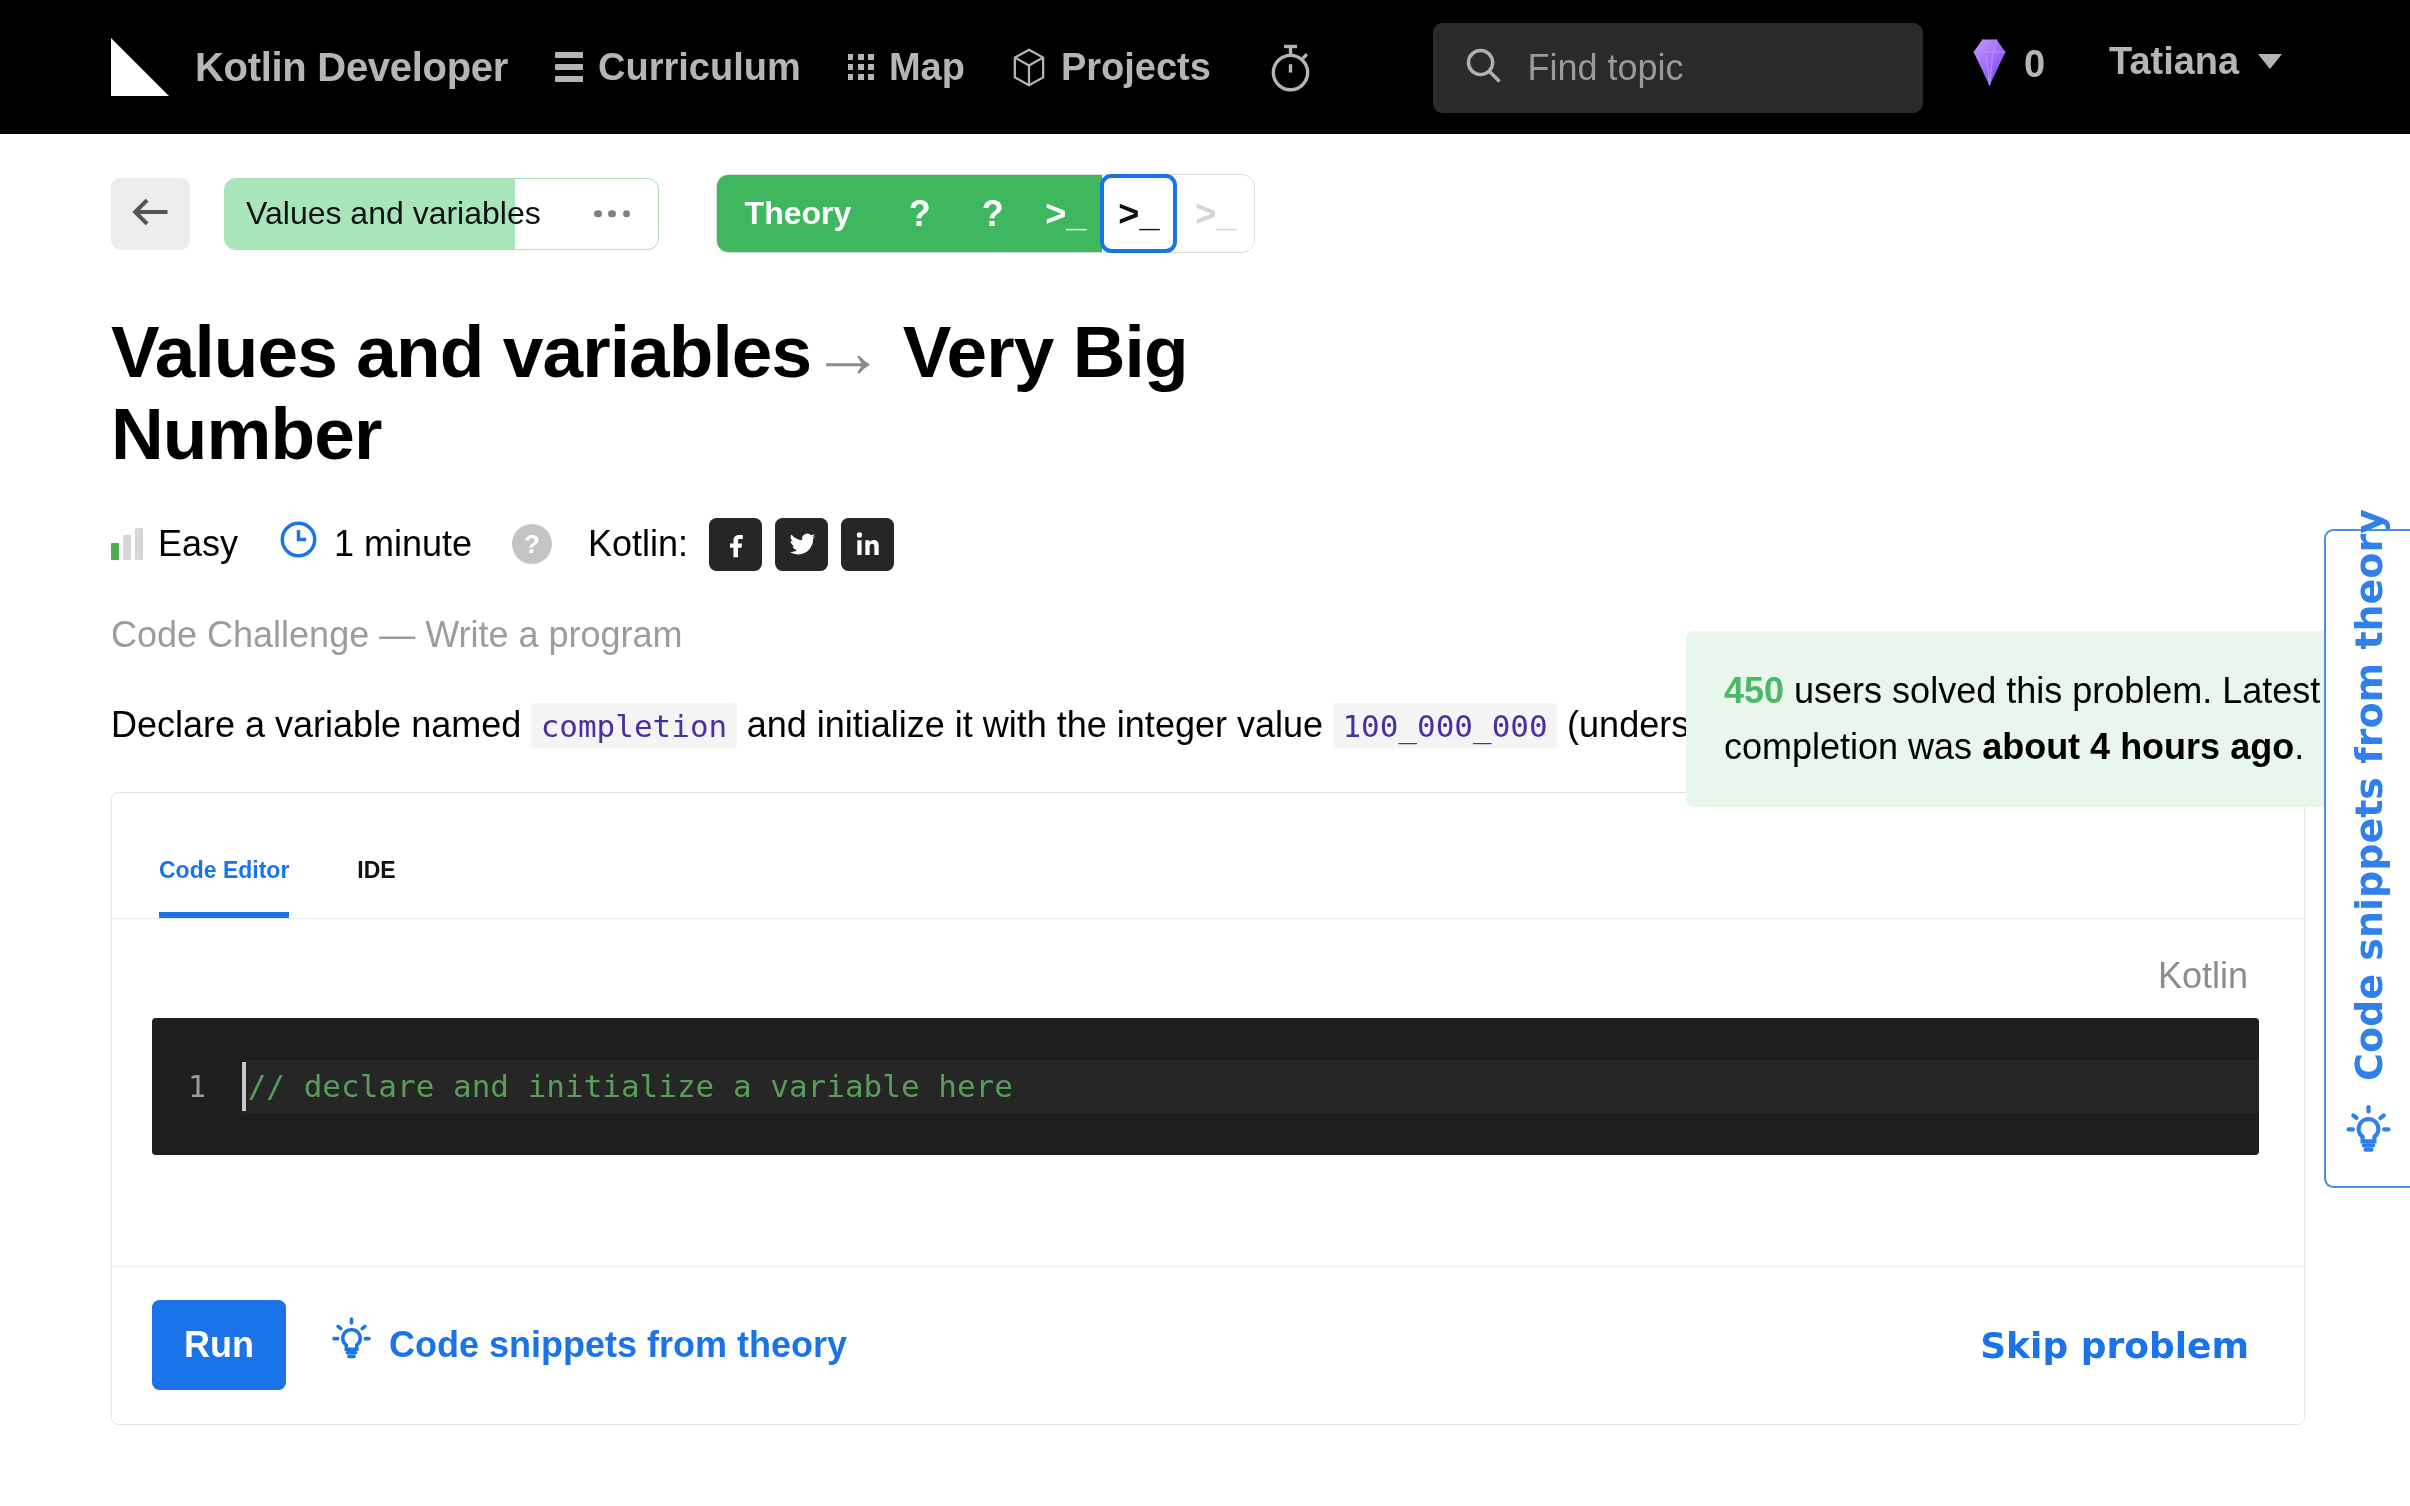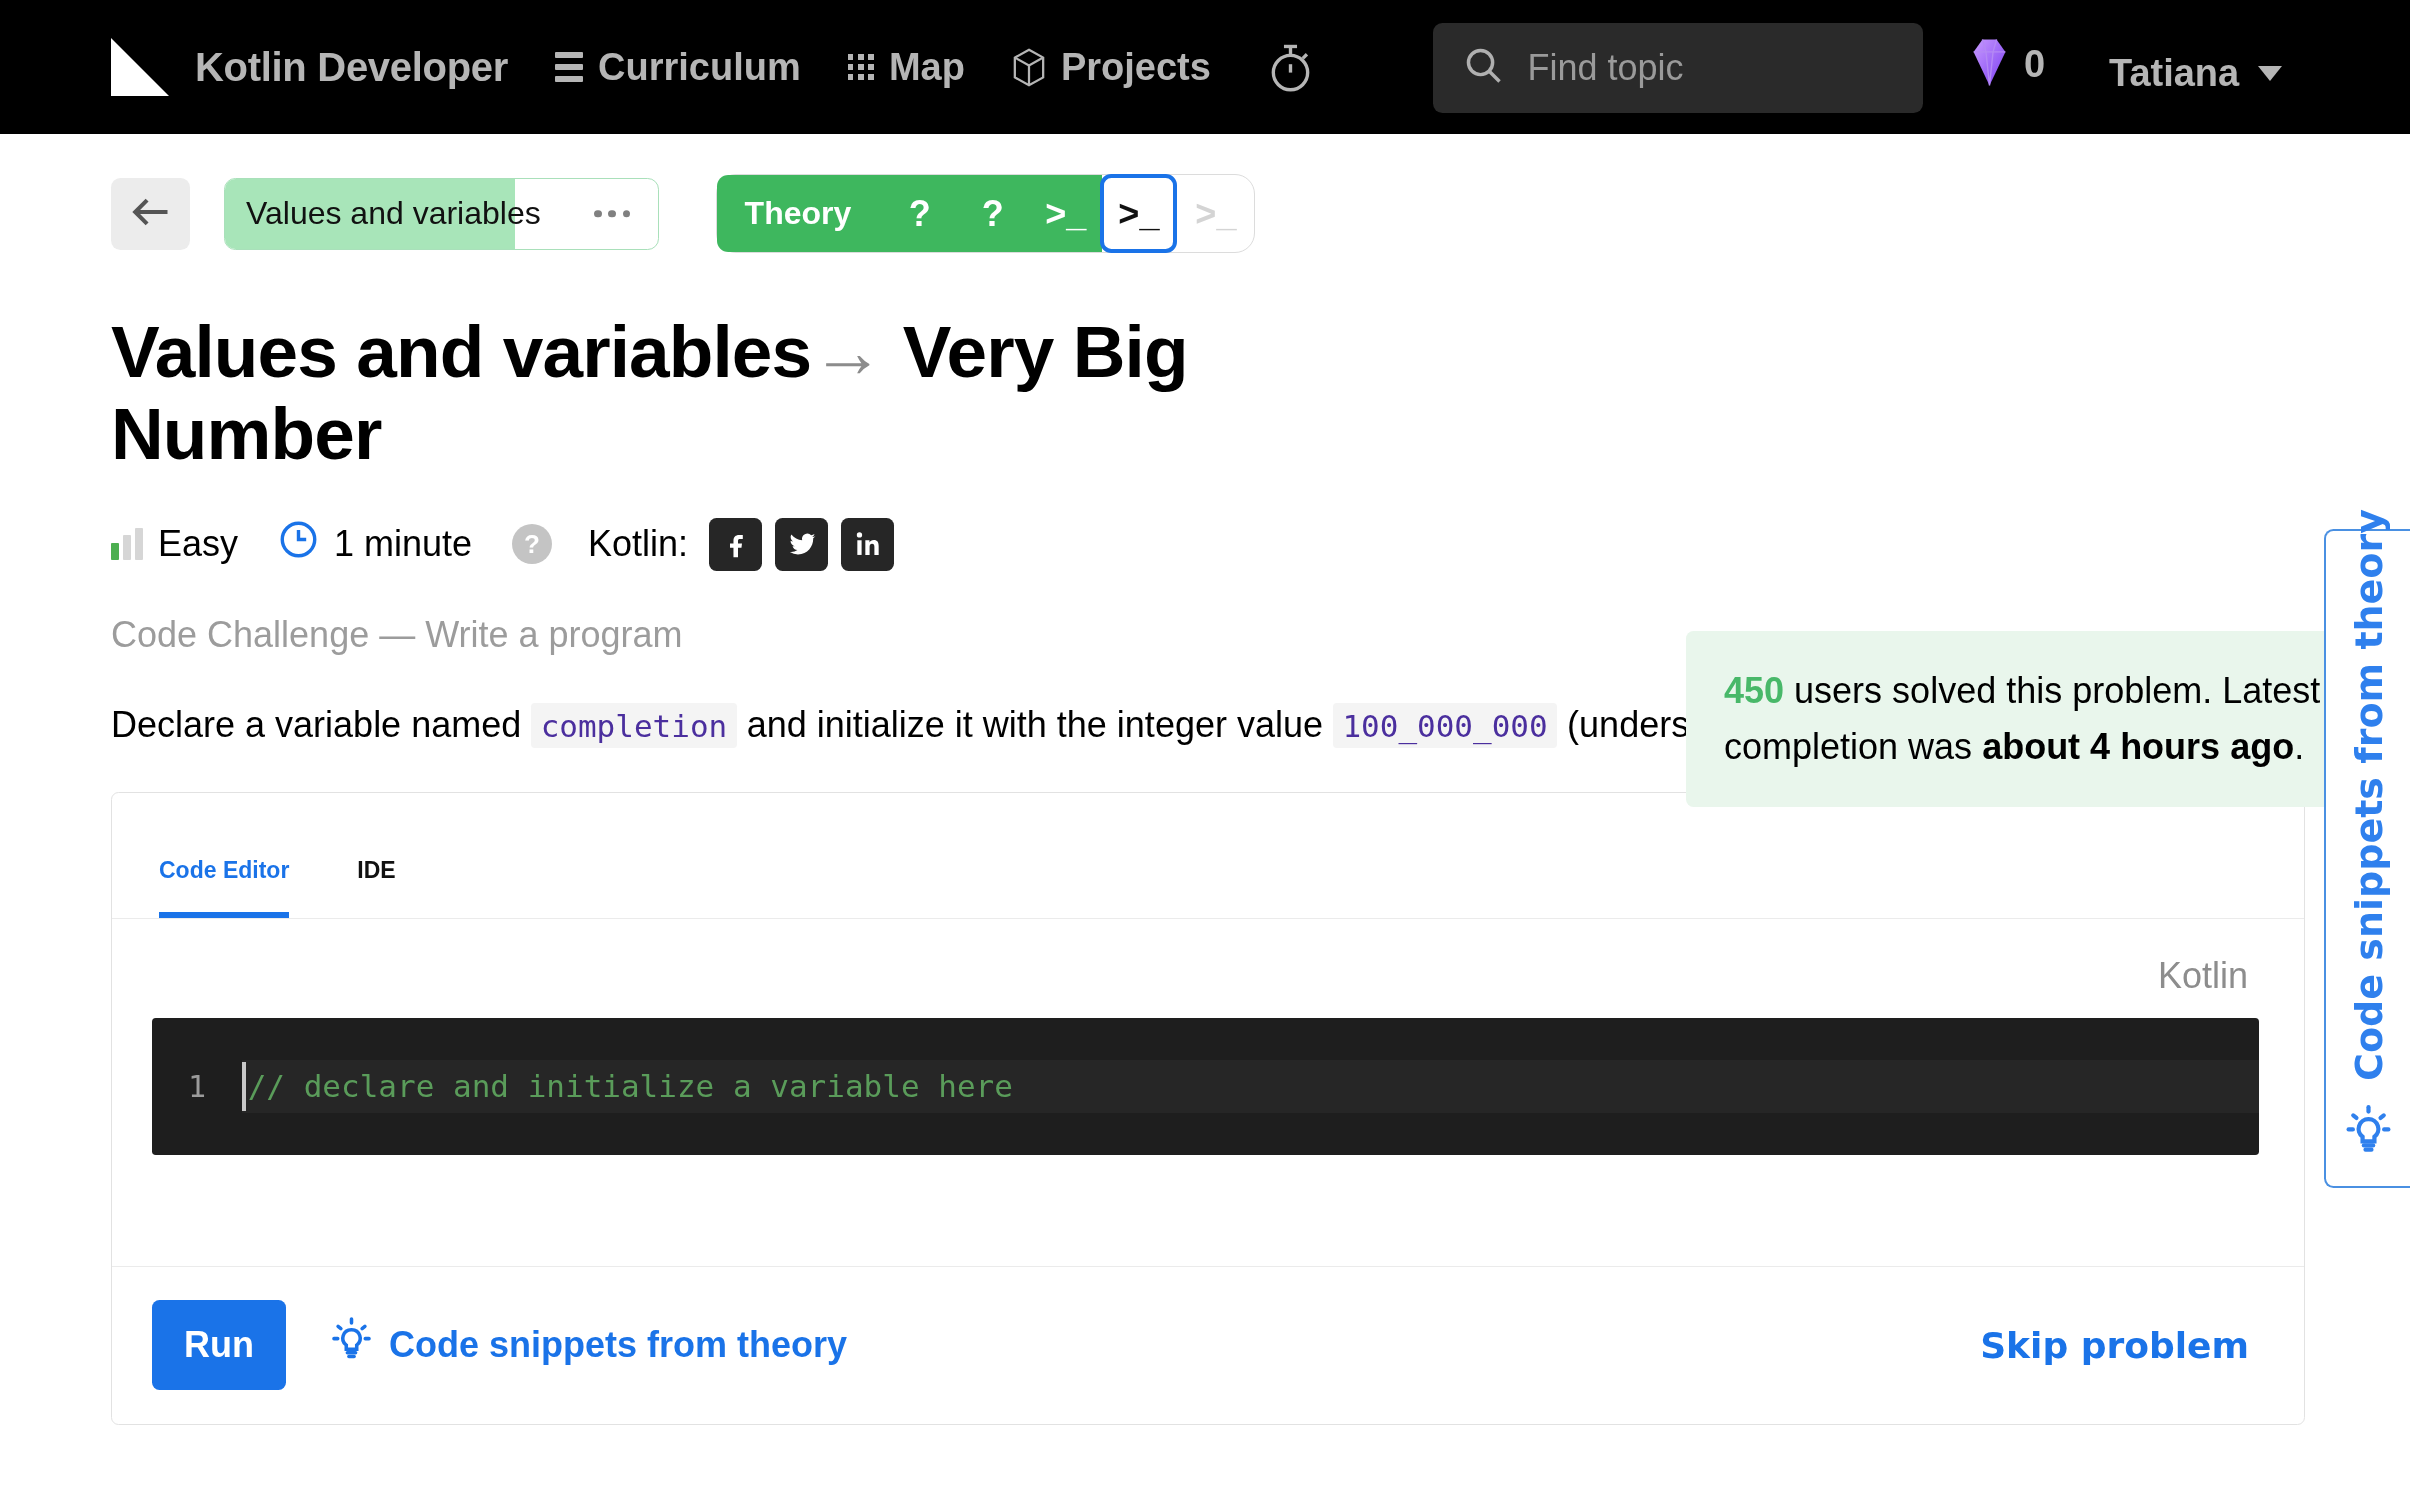--- a/index.html
+++ b/index.html
@@ -107,7 +107,7 @@
   .user-menu {
     position: absolute;
     left: 2109px;
-    top: 52px;
+    top: 40px;
     display: flex;
     align-items: center;
     gap: 19px;

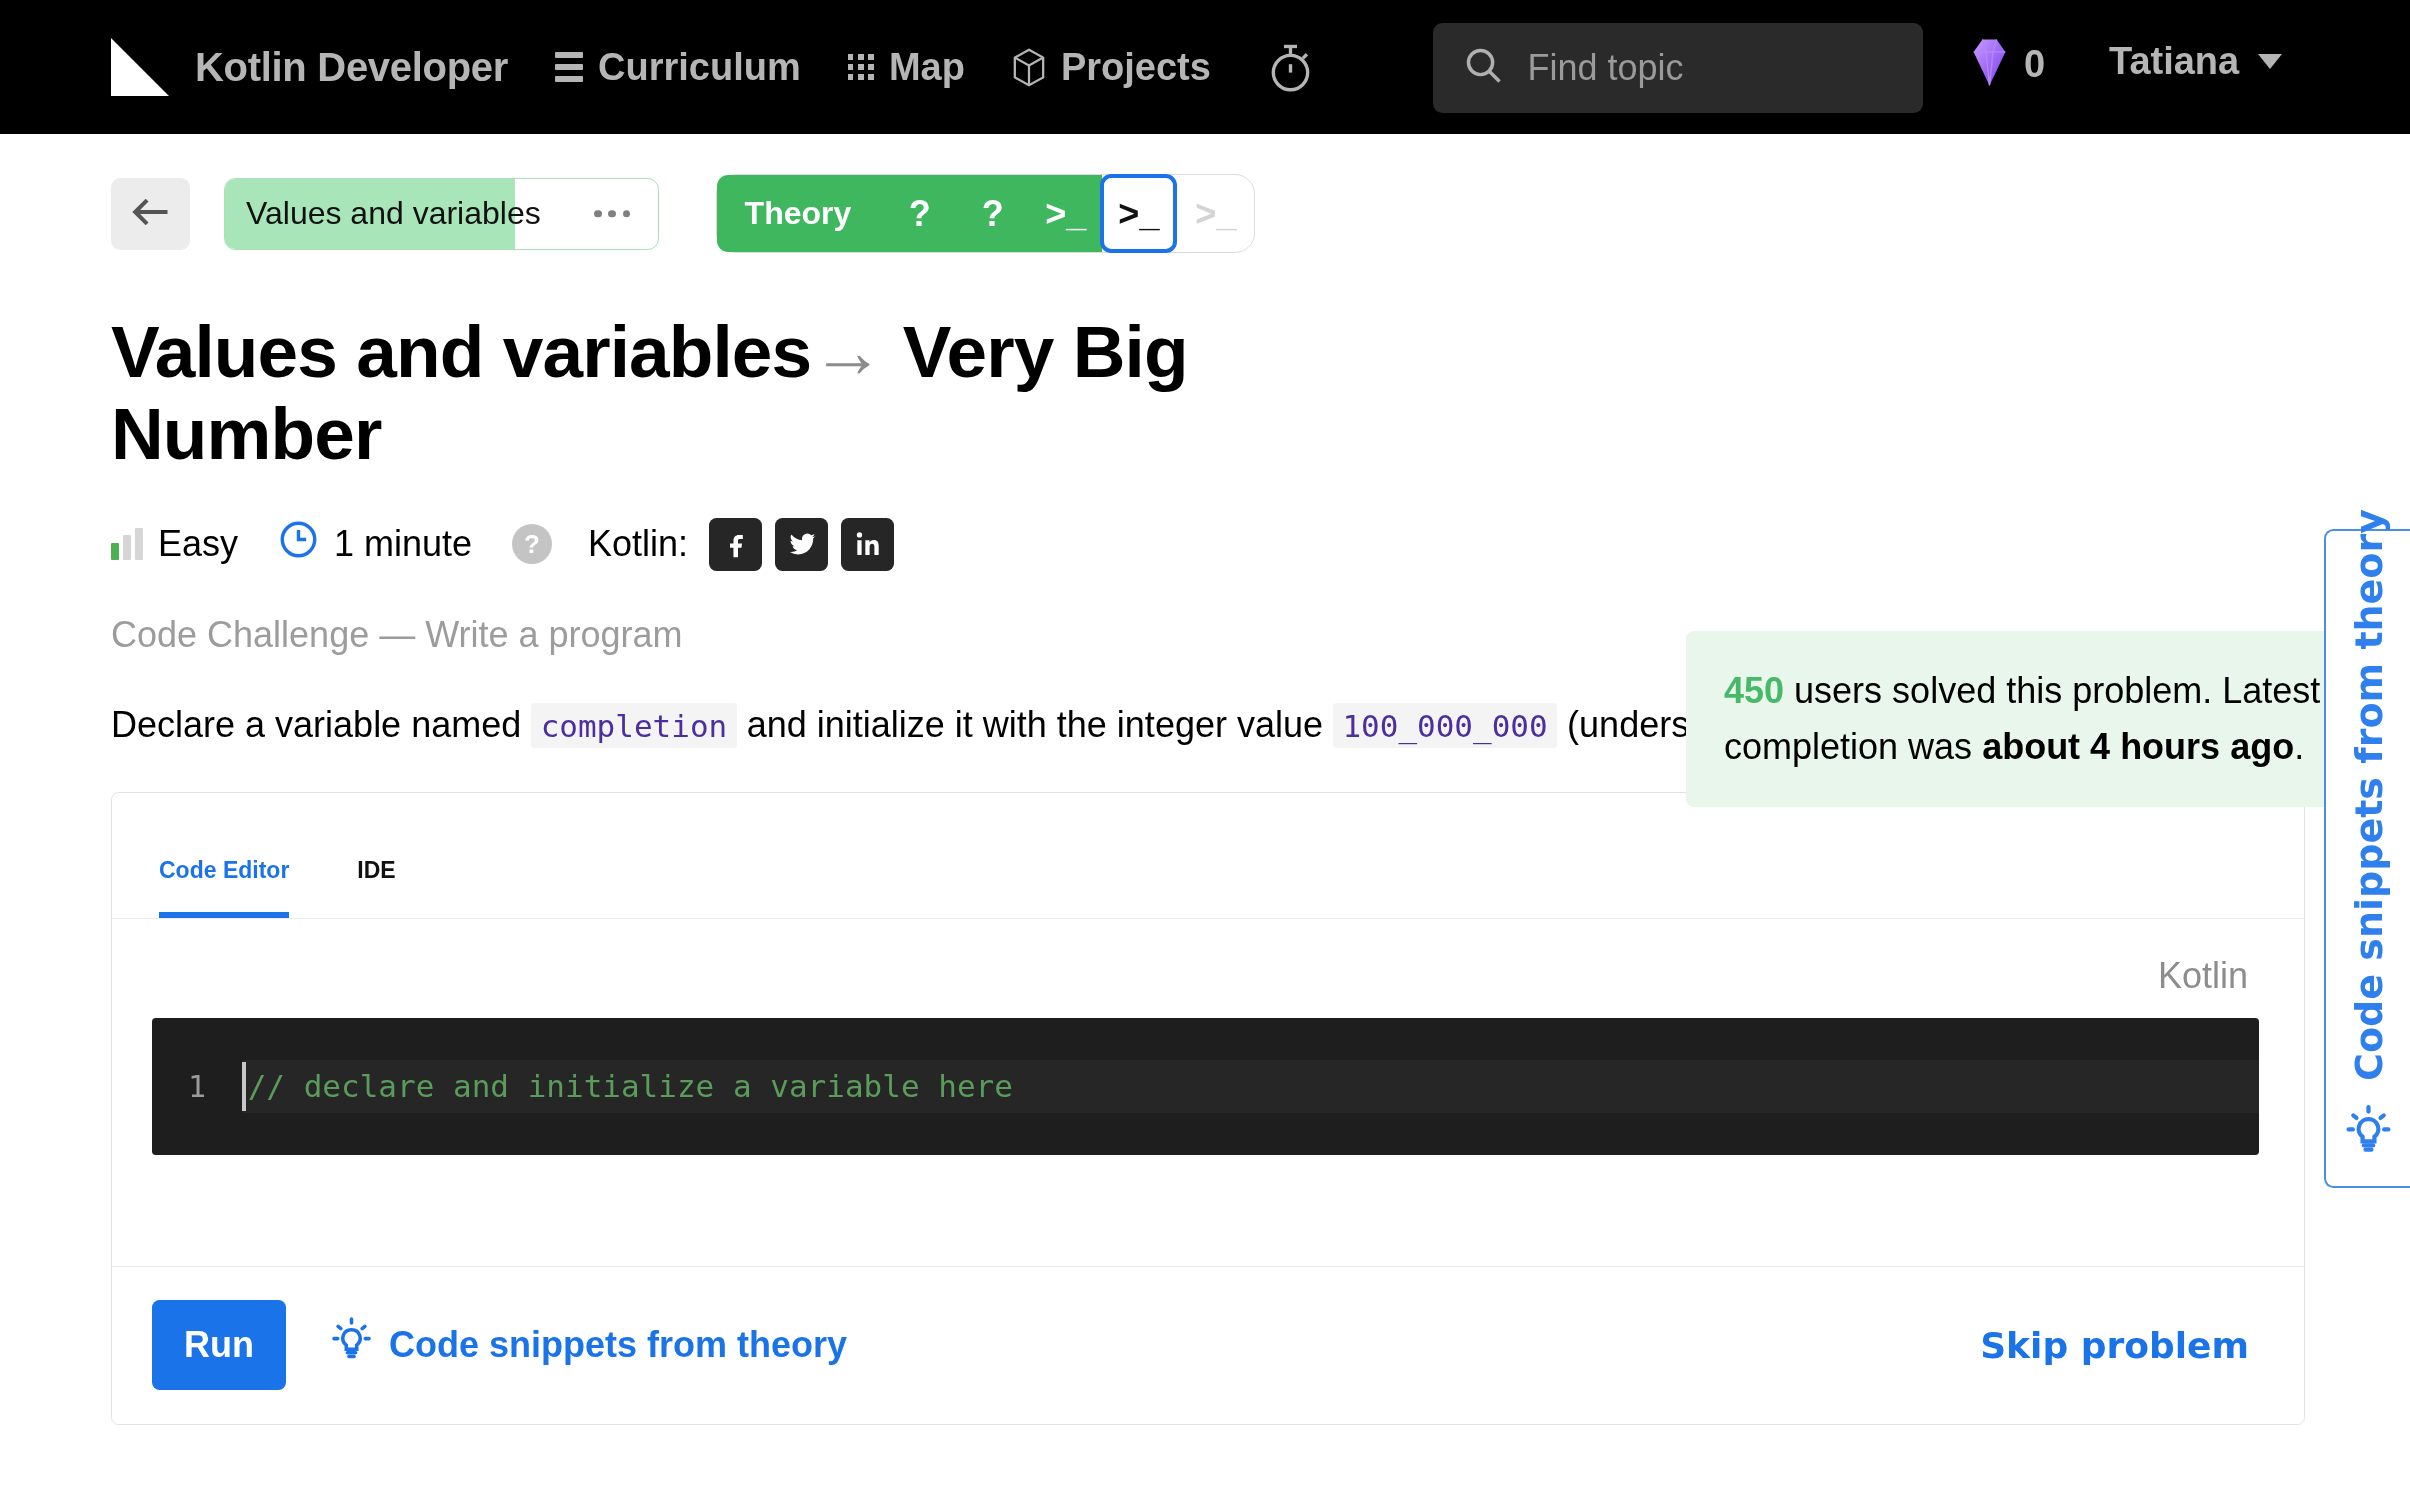--- a/index.html
+++ b/index.html
@@ -172,7 +172,7 @@
     align-items: center;
     height: 79px;
     border: 1.9px solid #dcdcdc;
-    border-radius: 20px;
+    border-radius: 13px;
     margin-left: 22.6px;
     box-sizing: border-box;
     background: #fff;

